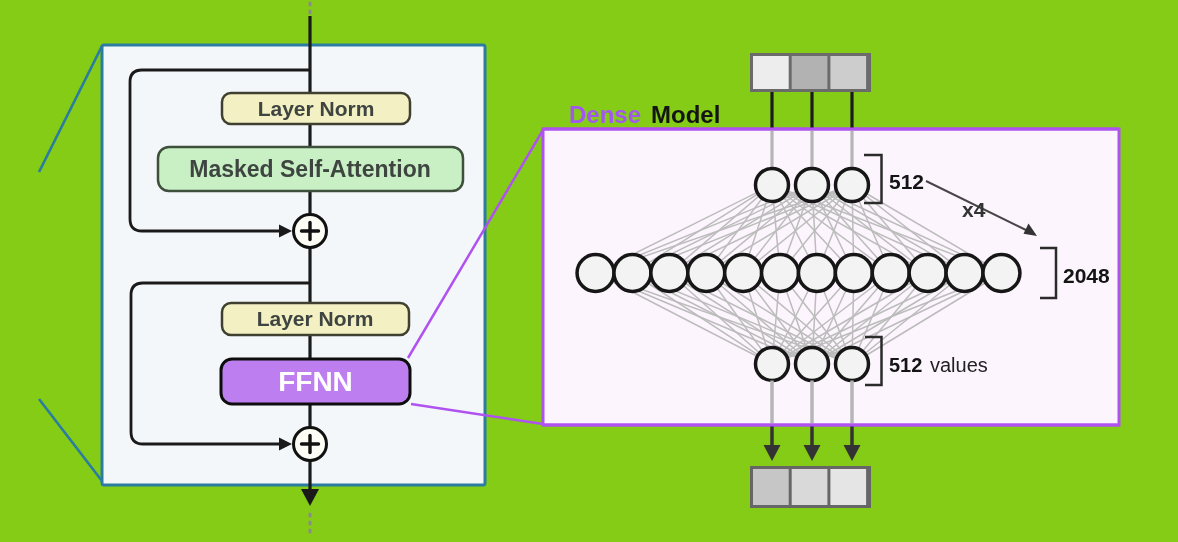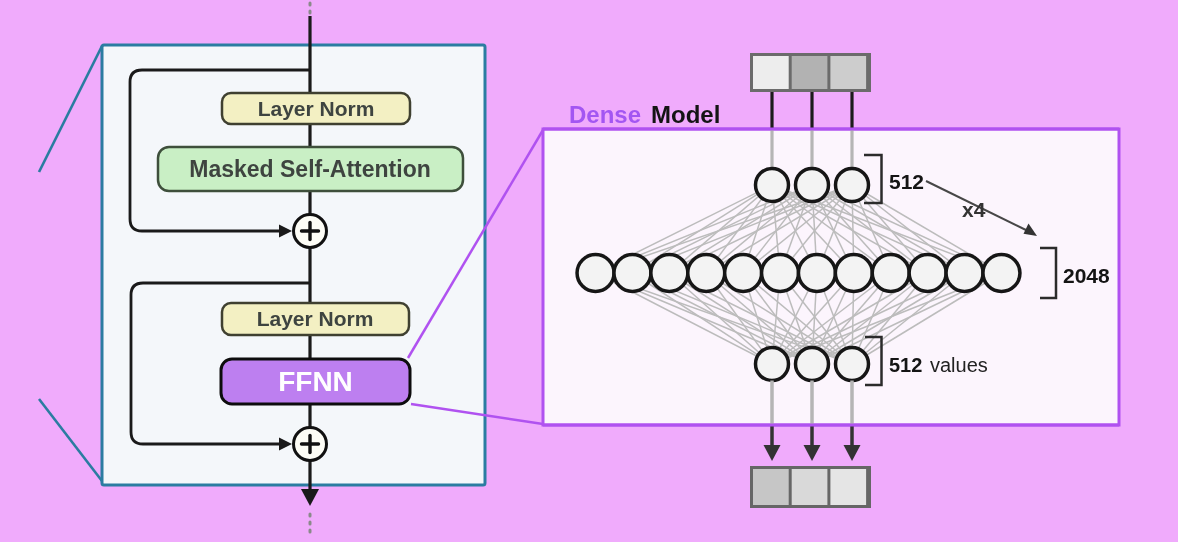--- a/index.html
+++ b/index.html
@@ -3,7 +3,7 @@
 <meta charset="utf-8">
 <style>
   html,body { margin:0; padding:0; background:#ffffff; }
-  .stage { position:relative; width:1178px; height:542px; background:#f0abfc; overflow:hidden; }
+  .stage { position:relative; width:1178px; height:542px; background:#84cc16; overflow:hidden; }
   svg { display:block; }
   text { font-family:"Liberation Sans", sans-serif; }
   .t-bold { font-weight:bold; }

